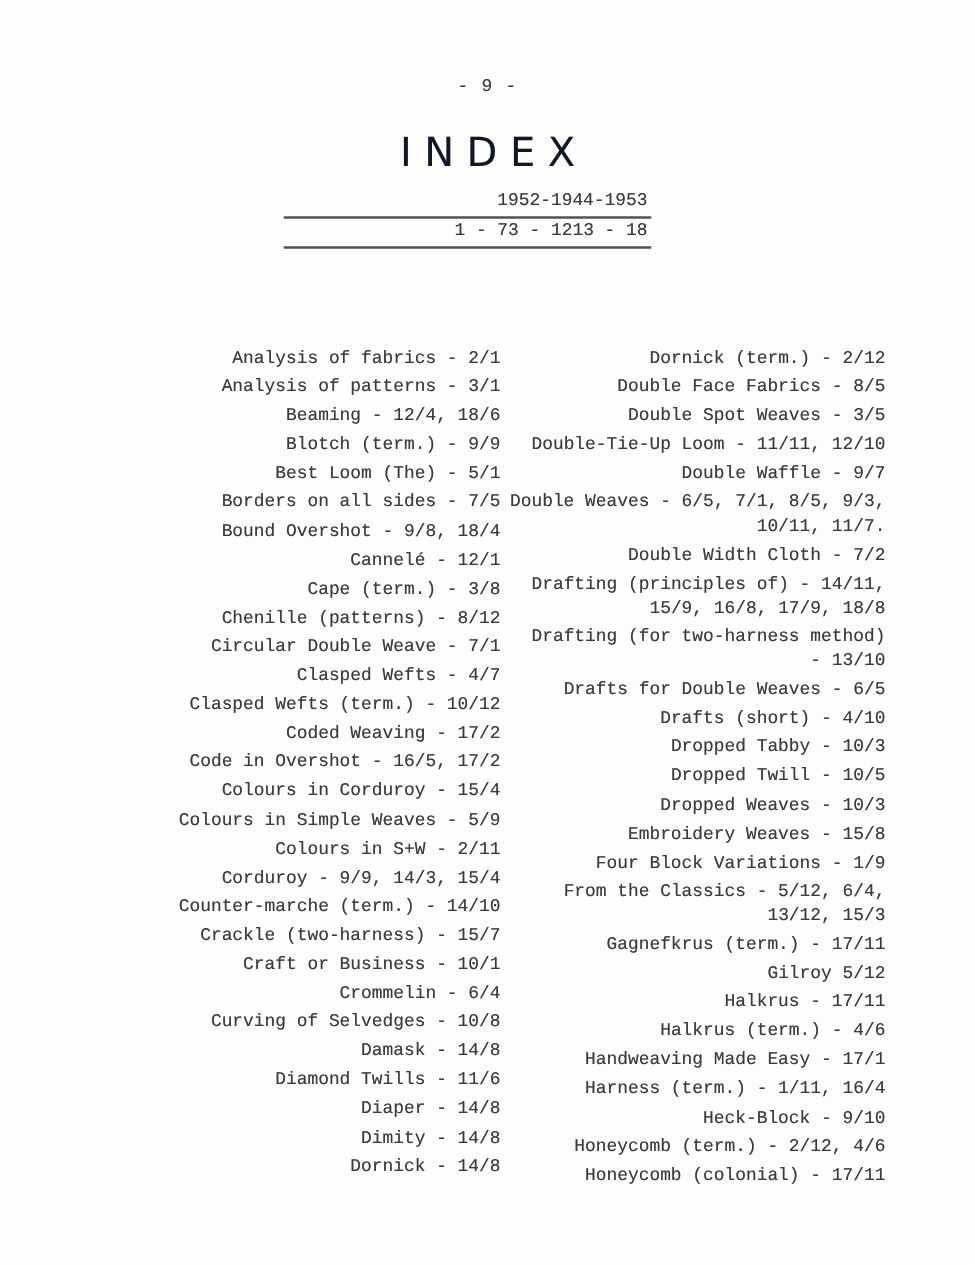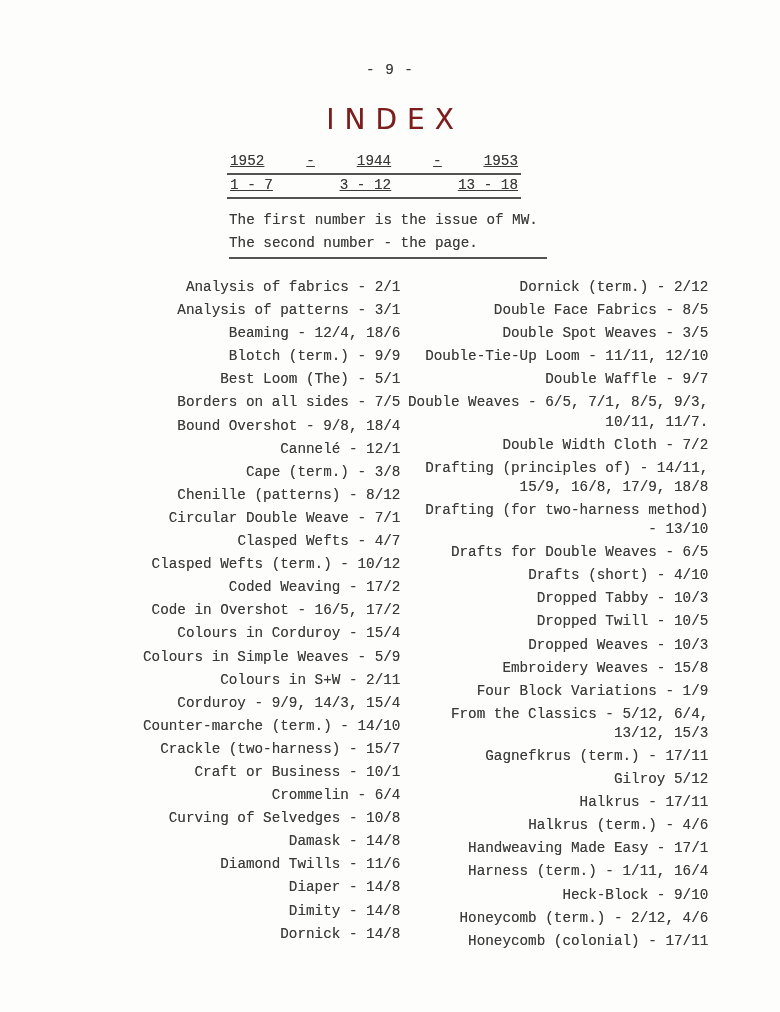--- a/index.html
+++ b/index.html
@@ -32,12 +32,12 @@
     position:absolute;top:103px;left:0;width:780px;
     text-align:center;
     font-family:"DejaVu Sans","Liberation Sans",sans-serif;
-    font-size:28px;
+    font-size:32px;
     font-weight:400;
     letter-spacing:10px;
     padding-left:10px; 
     box-sizing:border-box;
-    color:#7f1d1d;
+    color:#0f172a;
     text-shadow:0 0 0.5px rgba(60,60,60,0.4);
   }
   .legend{

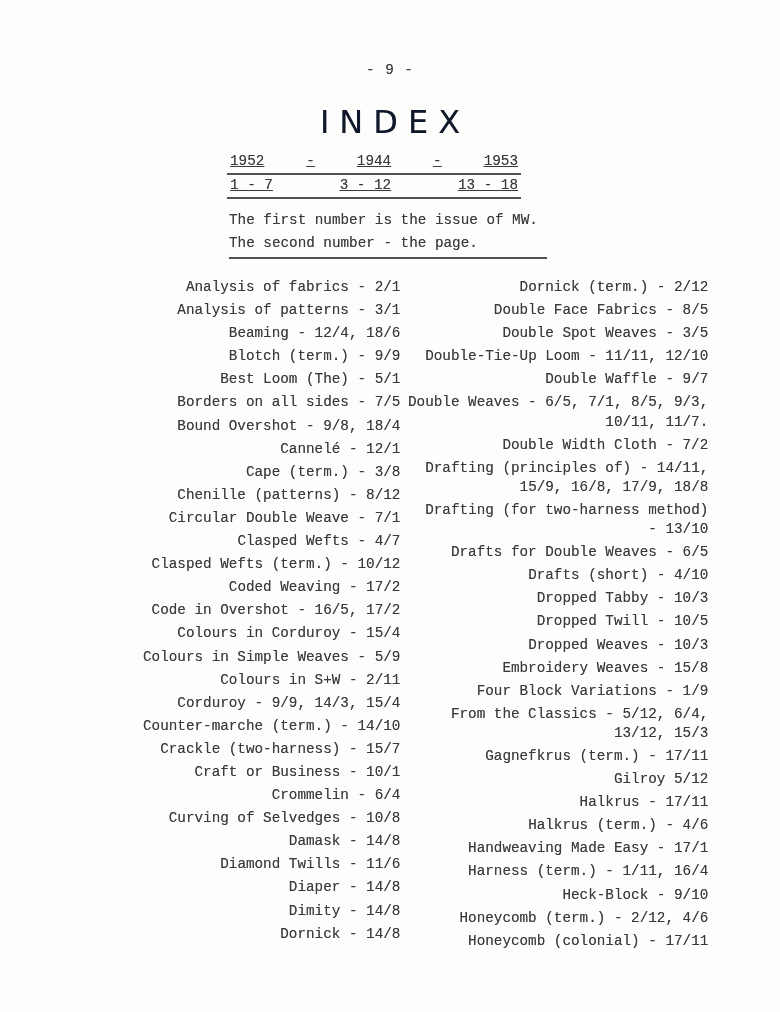--- a/index.html
+++ b/index.html
@@ -44,10 +44,10 @@
     position:absolute;left:227px;top:153px;width:294px;
   }
   .legend-row{
-    display:flex;justify-content:space-between;
+    display:flex;justify-content:flex-end;
     border-bottom:2px solid rgba(52,52,52,0.85);
     padding:0 3px 2px 3px;
-    height:18px;line-height:17px;text-decoration:underline;
+    height:18px;line-height:17px;
   }
   .legend-row + .legend-row{margin-top:2px;}
   .notes{

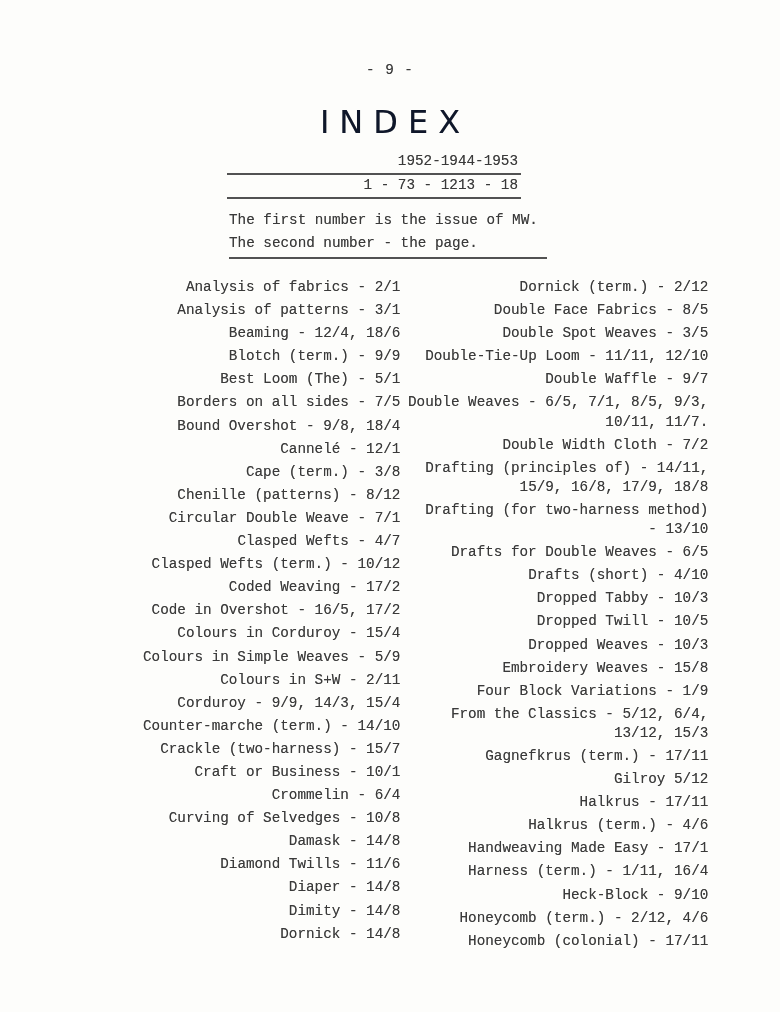--- a/index.html
+++ b/index.html
@@ -93,10 +93,6 @@
       </div>
   </div>
 
-  <div class="notes typew">
-    <div>The first number is the issue of MW.</div>
-    <div class="note-underlined">The second number - the page.</div>
-  </div>
 
   <div class="col col-left typew"><div class="line">Analysis of fabrics - 2/1</div><div class="line">Analysis of patterns - 3/1</div><div class="line">Beaming - 12/4, 18/6</div><div class="line">Blotch (term.) - 9/9</div><div class="line">Best Loom (The) - 5/1</div><div class="line">Borders on all sides - 7/5</div><div class="line">Bound Overshot - 9/8, 18/4</div><div class="line">Cannelé - 12/1</div><div class="line">Cape (term.) - 3/8</div><div class="line">Chenille (patterns) - 8/12</div><div class="line">Circular Double Weave - 7/1</div><div class="line">Clasped Wefts - 4/7</div><div class="line">Clasped Wefts (term.) - 10/12</div><div class="line">Coded Weaving - 17/2</div><div class="line">Code in Overshot - 16/5, 17/2</div><div class="line">Colours in Corduroy - 15/4</div><div class="line">Colours in Simple Weaves - 5/9</div><div class="line">Colours in S+W - 2/11</div><div class="line">Corduroy - 9/9, 14/3, 15/4</div><div class="line">Counter-marche (term.) - 14/10</div><div class="line">Crackle (two-harness) - 15/7</div><div class="line">Craft or Business - 10/1</div><div class="line">Crommelin - 6/4</div><div class="line">Curving of Selvedges - 10/8</div><div class="line">Damask - 14/8</div><div class="line">Diamond Twills - 11/6</div><div class="line">Diaper - 14/8</div><div class="line">Dimity - 14/8</div><div class="line">Dornick - 14/8</div></div>
 

